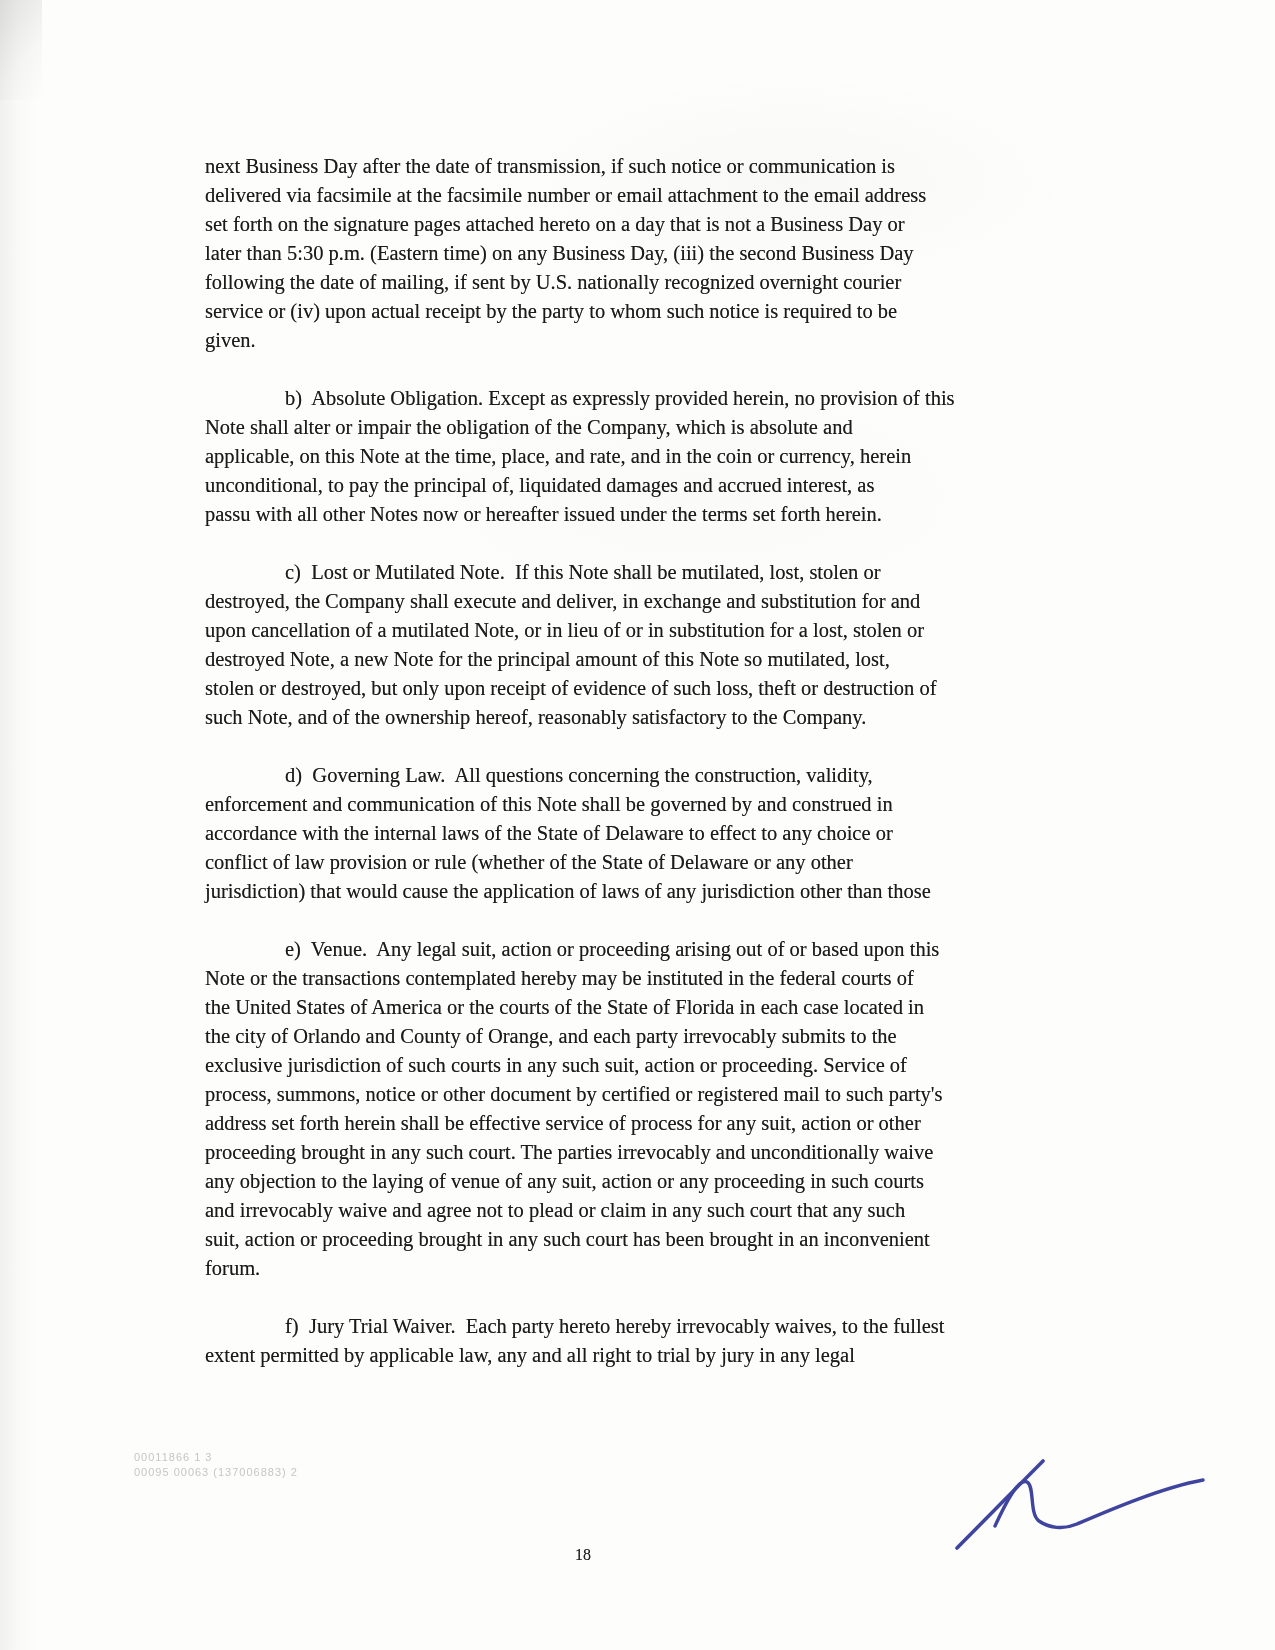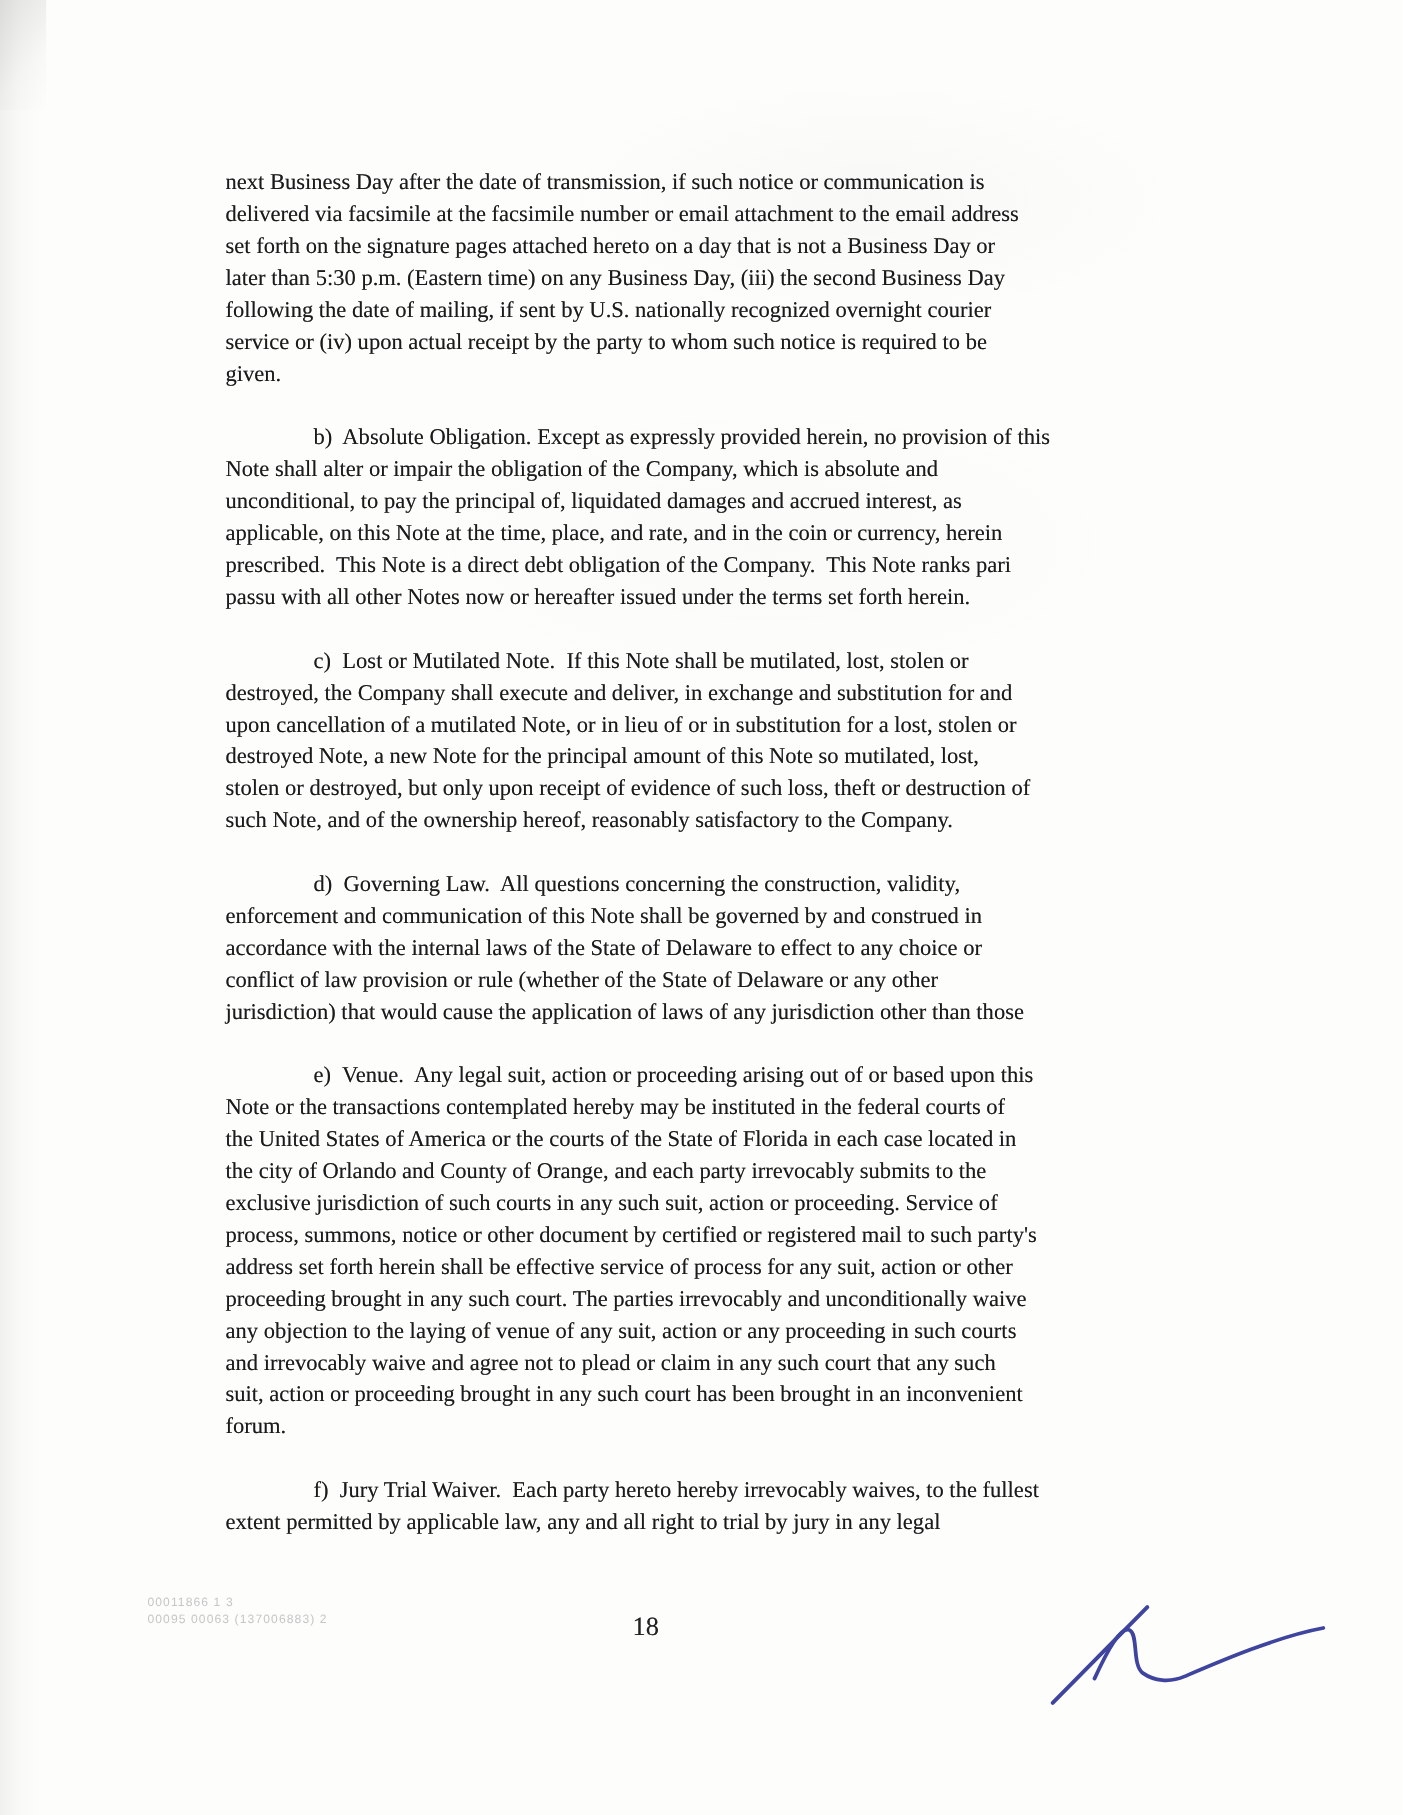--- a/index.html
+++ b/index.html
@@ -80,8 +80,8 @@
       <div class="paragraph">
         <div class="line indent"><span>b)  </span><span class="u">Absolute Obligation</span><span>. Except as expressly provided herein, no provision of this</span></div>
         <div class="line"><span>Note shall alter or impair the obligation of the Company, which is absolute and</span></div>
+        <div class="line"><span>applicable, on this Note at the time, place, and rate, and in the coin or currency, herein</span></div>
         <div class="line"><span>unconditional, to pay the principal of, liquidated damages and accrued interest, as</span></div>
-        <div class="line"><span>applicable, on this Note at the time, place, and rate, and in the coin or currency, herein</span></div>
         <div class="line"><span>prescribed.  This Note is a direct debt obligation of the Company.  This Note ranks </span><span class="u">pari</span></div>
         <div class="line"><span class="u">passu</span><span> with all other Notes now or hereafter issued under the terms set forth herein.</span></div>
       </div>

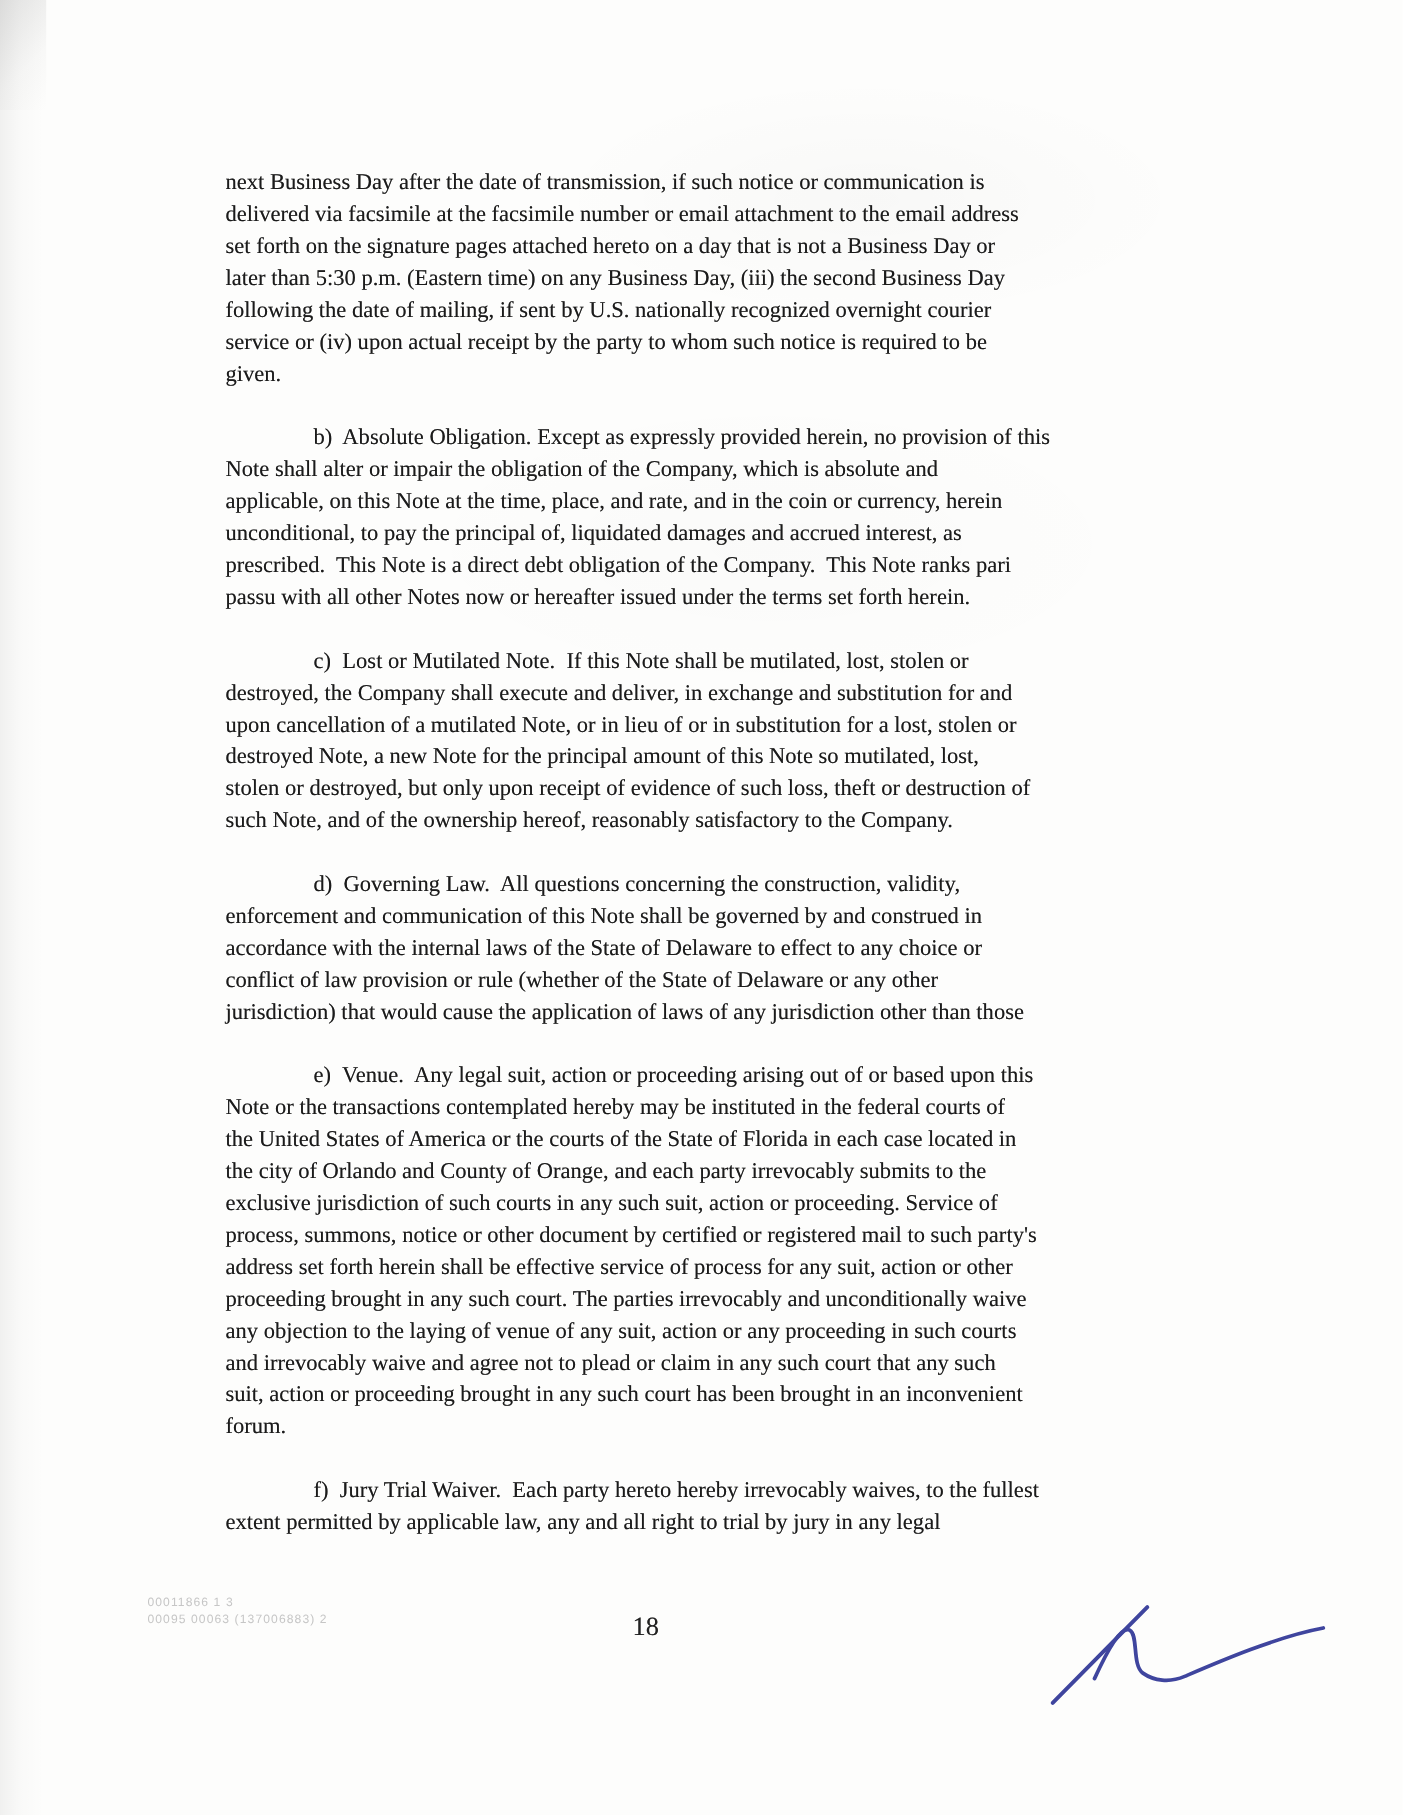--- a/index.html
+++ b/index.html
@@ -82,7 +82,6 @@
         <div class="line"><span>Note shall alter or impair the obligation of the Company, which is absolute and</span></div>
         <div class="line"><span>applicable, on this Note at the time, place, and rate, and in the coin or currency, herein</span></div>
         <div class="line"><span>unconditional, to pay the principal of, liquidated damages and accrued interest, as</span></div>
-        <div class="line"><span>prescribed.  This Note is a direct debt obligation of the Company.  This Note ranks </span><span class="u">pari</span></div>
         <div class="line"><span class="u">passu</span><span> with all other Notes now or hereafter issued under the terms set forth herein.</span></div>
       </div>
       <div class="paragraph">

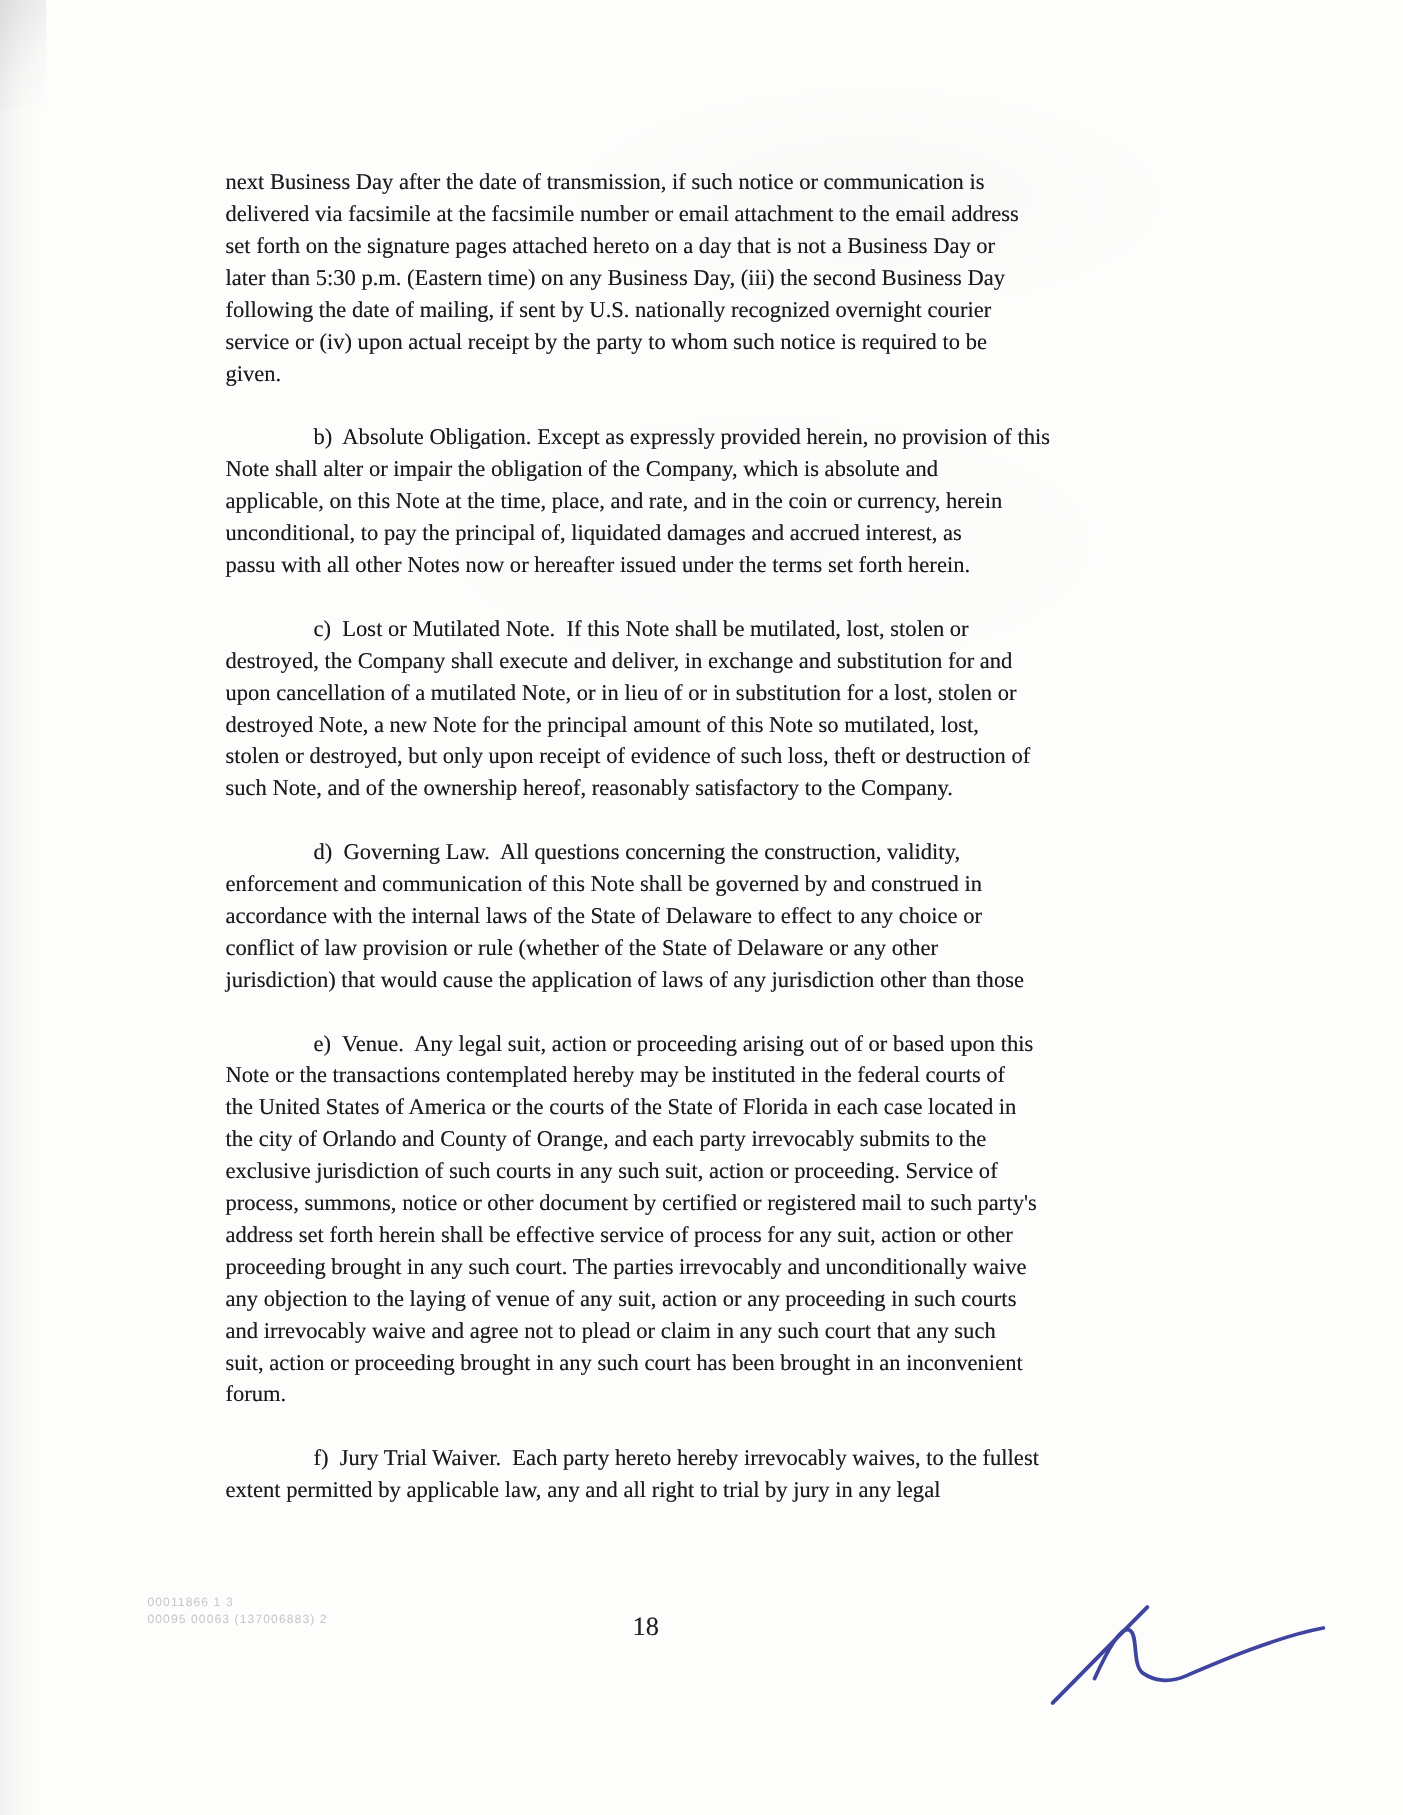--- a/index.html
+++ b/index.html
@@ -50,9 +50,9 @@
   }
   .page-number{
     position:absolute;
-    left:575px;top:1466px;
+    left:575px;top:1546px;
     color:#222;
-    font-size:24px;
+    font-size:16px;
     text-shadow:0 0 0.5px rgba(20,20,20,0.5);
   }
   .signature{

